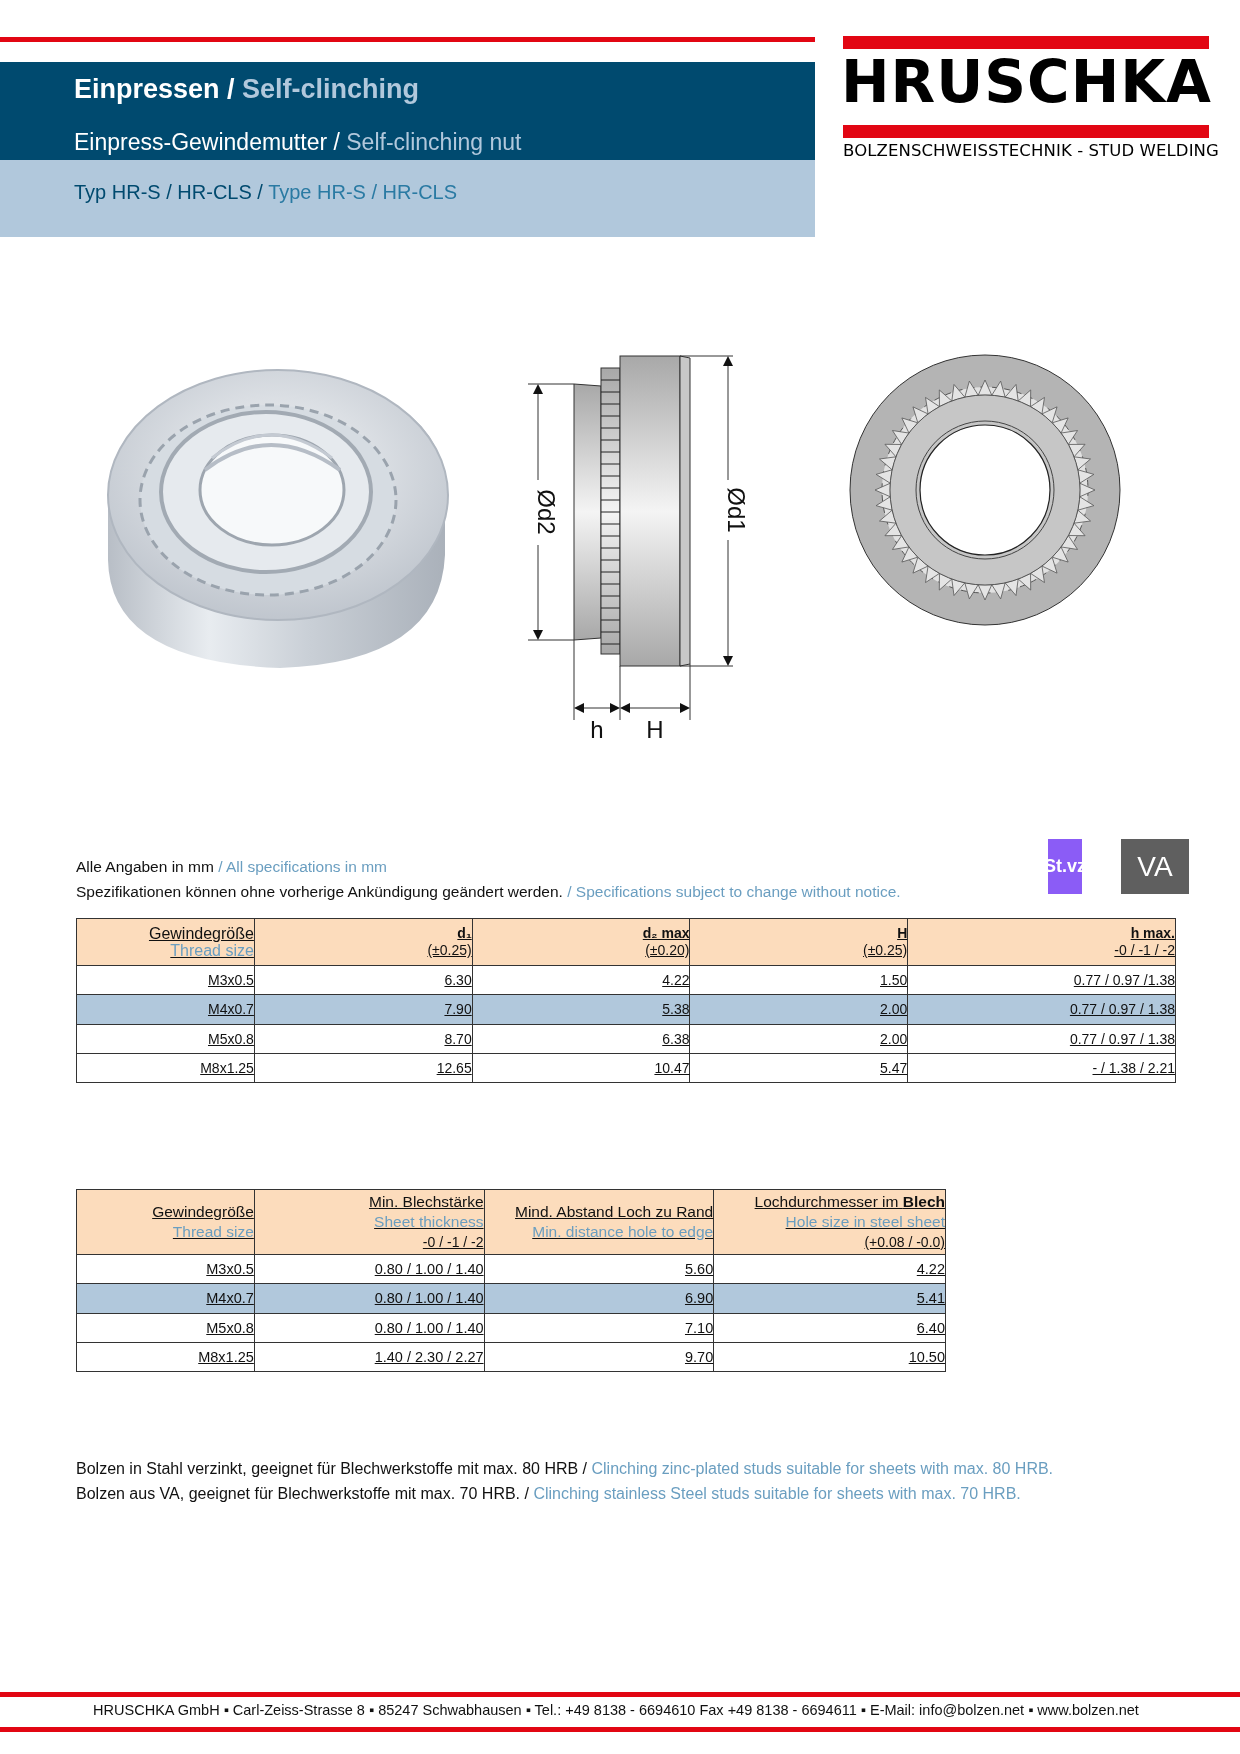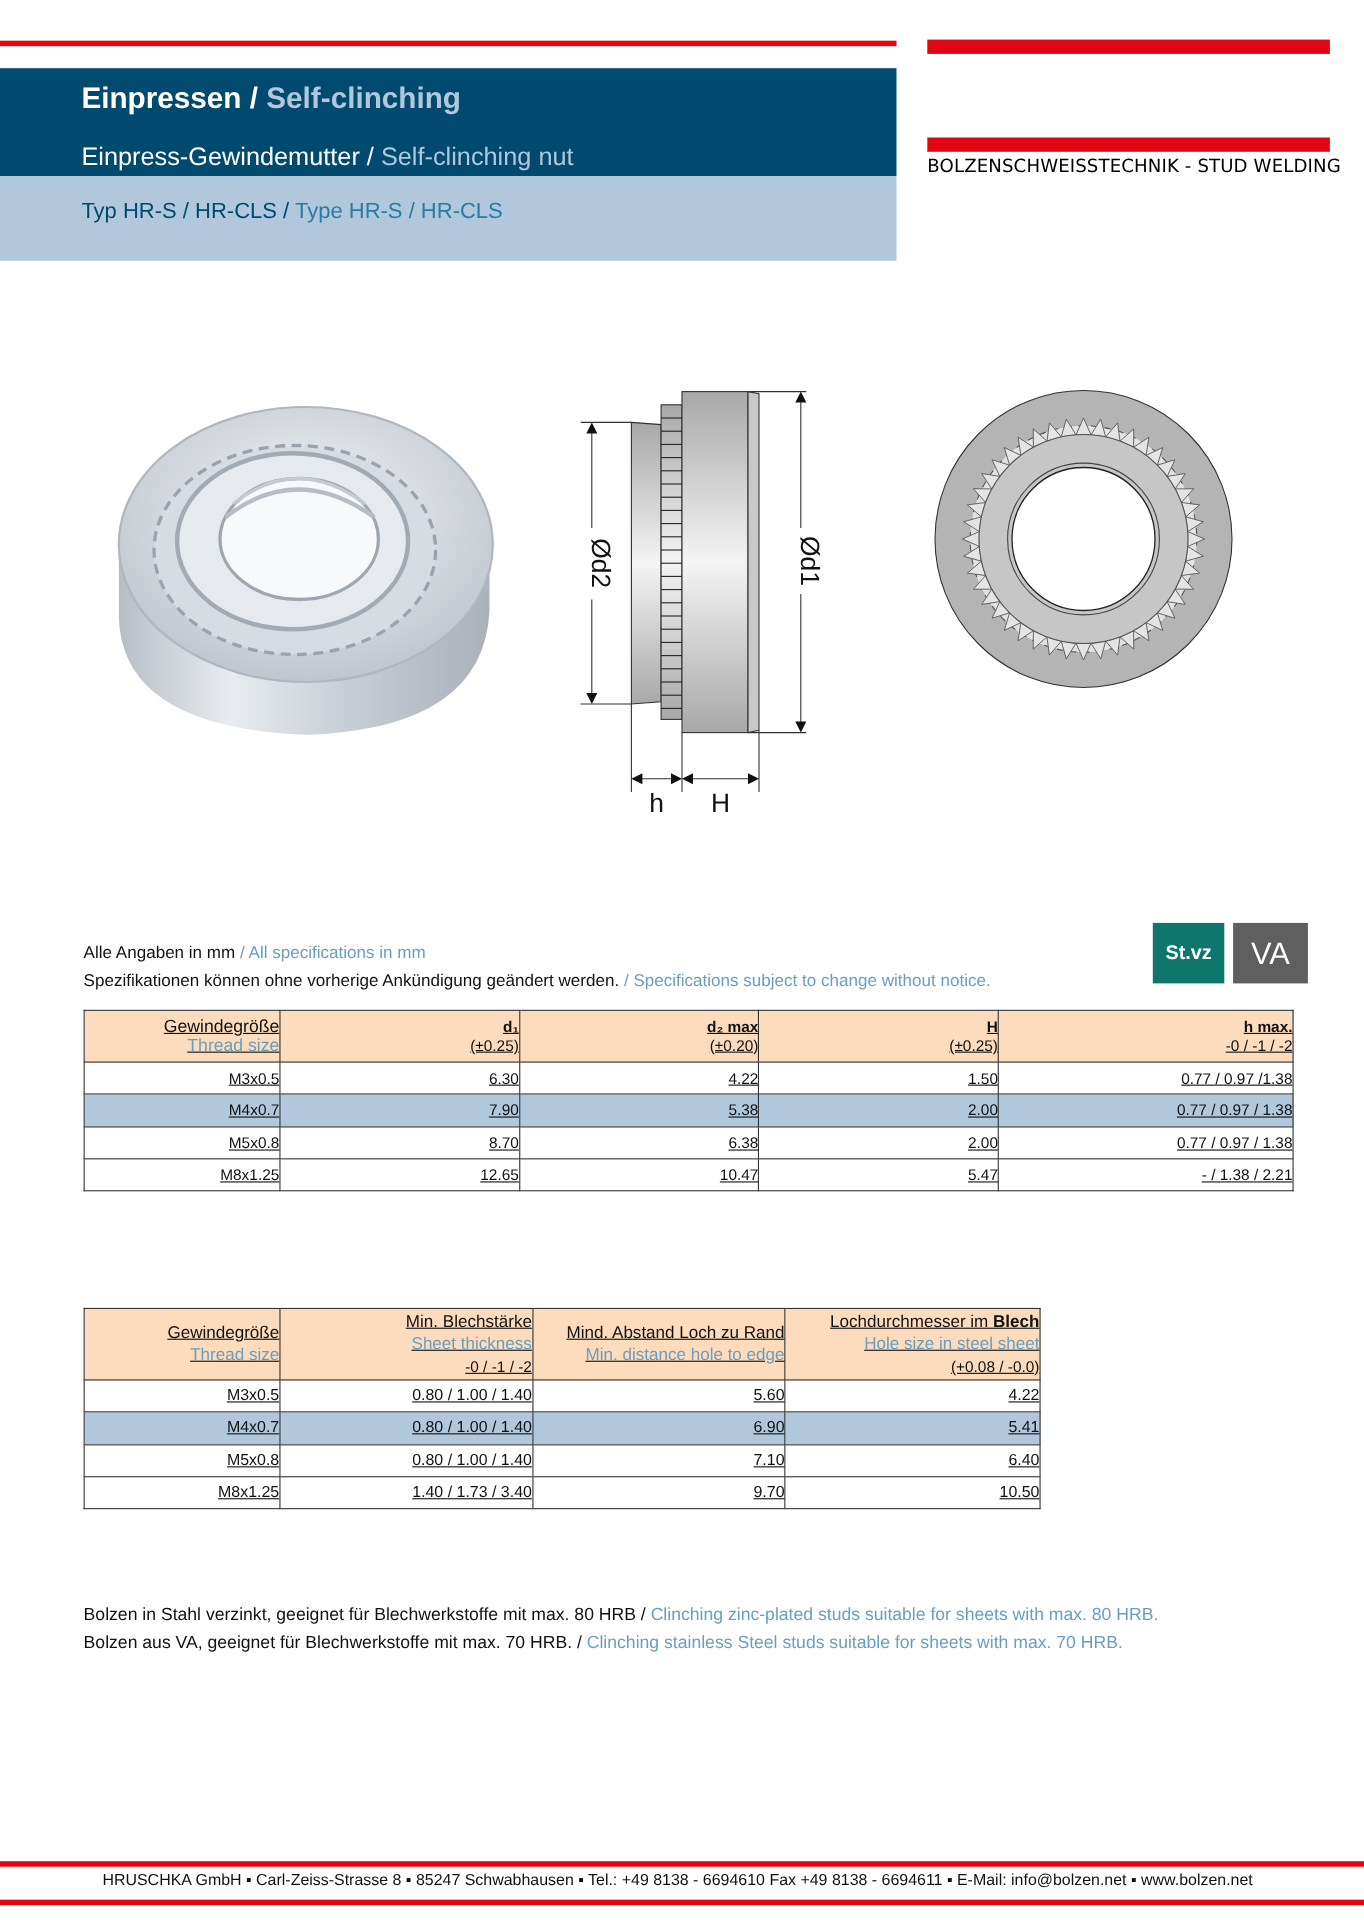--- a/index.html
+++ b/index.html
@@ -72,6 +72,7 @@
 
 <div class="logo">
   <div class="bar bar1"></div>
+  <div class="brand">HRUSCHKA</div>
   <div class="bar bar2"></div>
   <div class="tag">BOLZENSCHWEISSTECHNIK - STUD WELDING</div>
 </div>

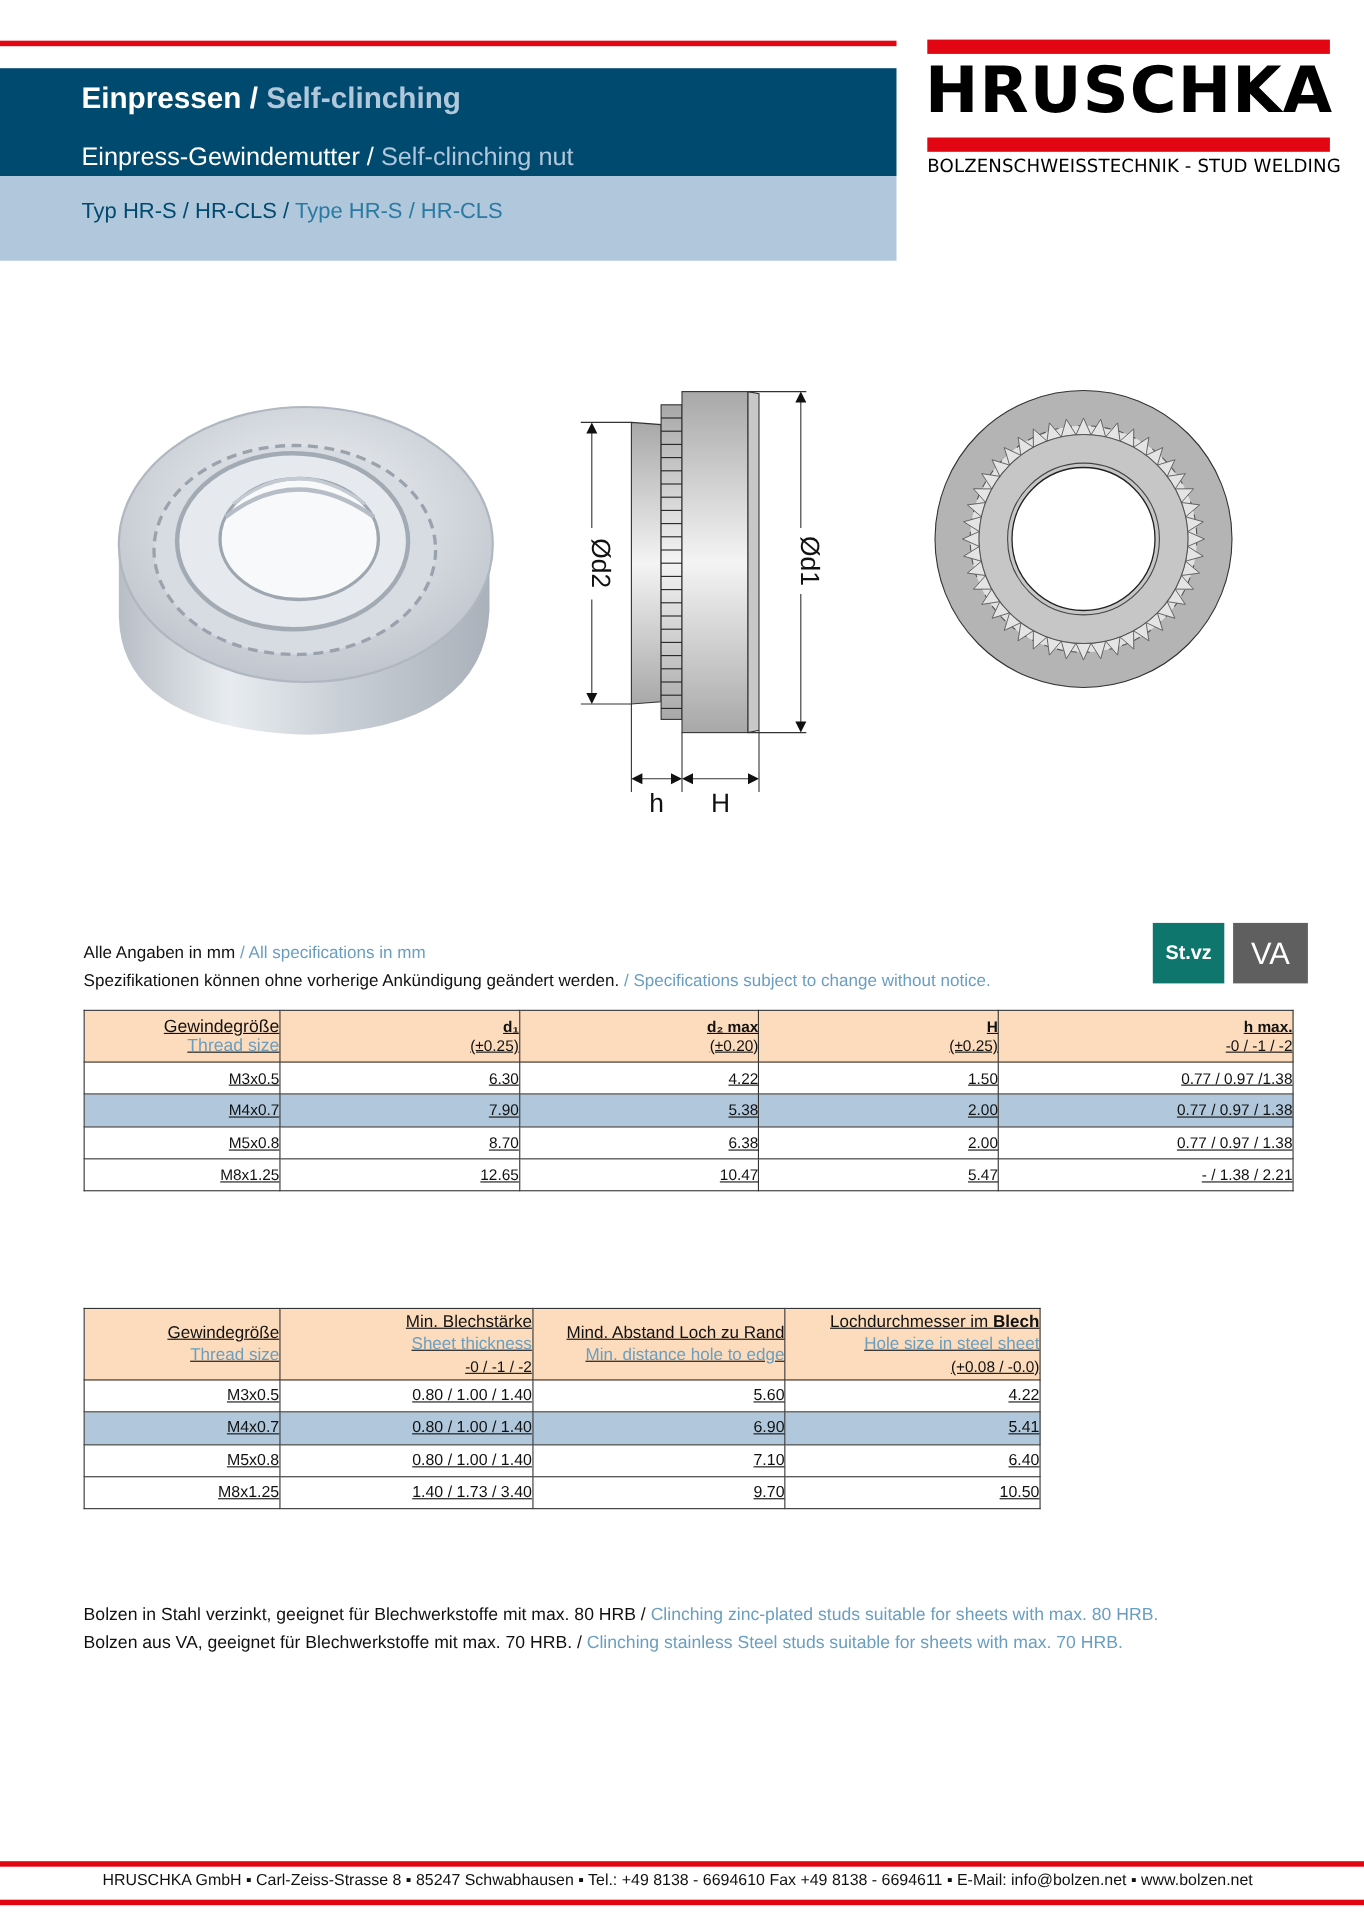--- a/index.html
+++ b/index.html
@@ -33,7 +33,7 @@
     .en-text { color: #6a9ec0; }
 
     .badge { position: absolute; top: 839px; height: 55px; color: #fff; font-weight: bold; display: flex; align-items: center; justify-content: center; }
-    .badge-stvz { left: 1048px; width: 65px; background: #0f766e; font-size: 18px; }
+    .badge-stvz { left: 1048px; width: 34px; background: #8b5cf6; font-size: 18px; }
     .badge-va { left: 1121px; width: 68px; background: #5f5f5f; font-size: 28px; font-weight: normal; }
 
     table { position: absolute; border-collapse: collapse; font-size: 14px; }

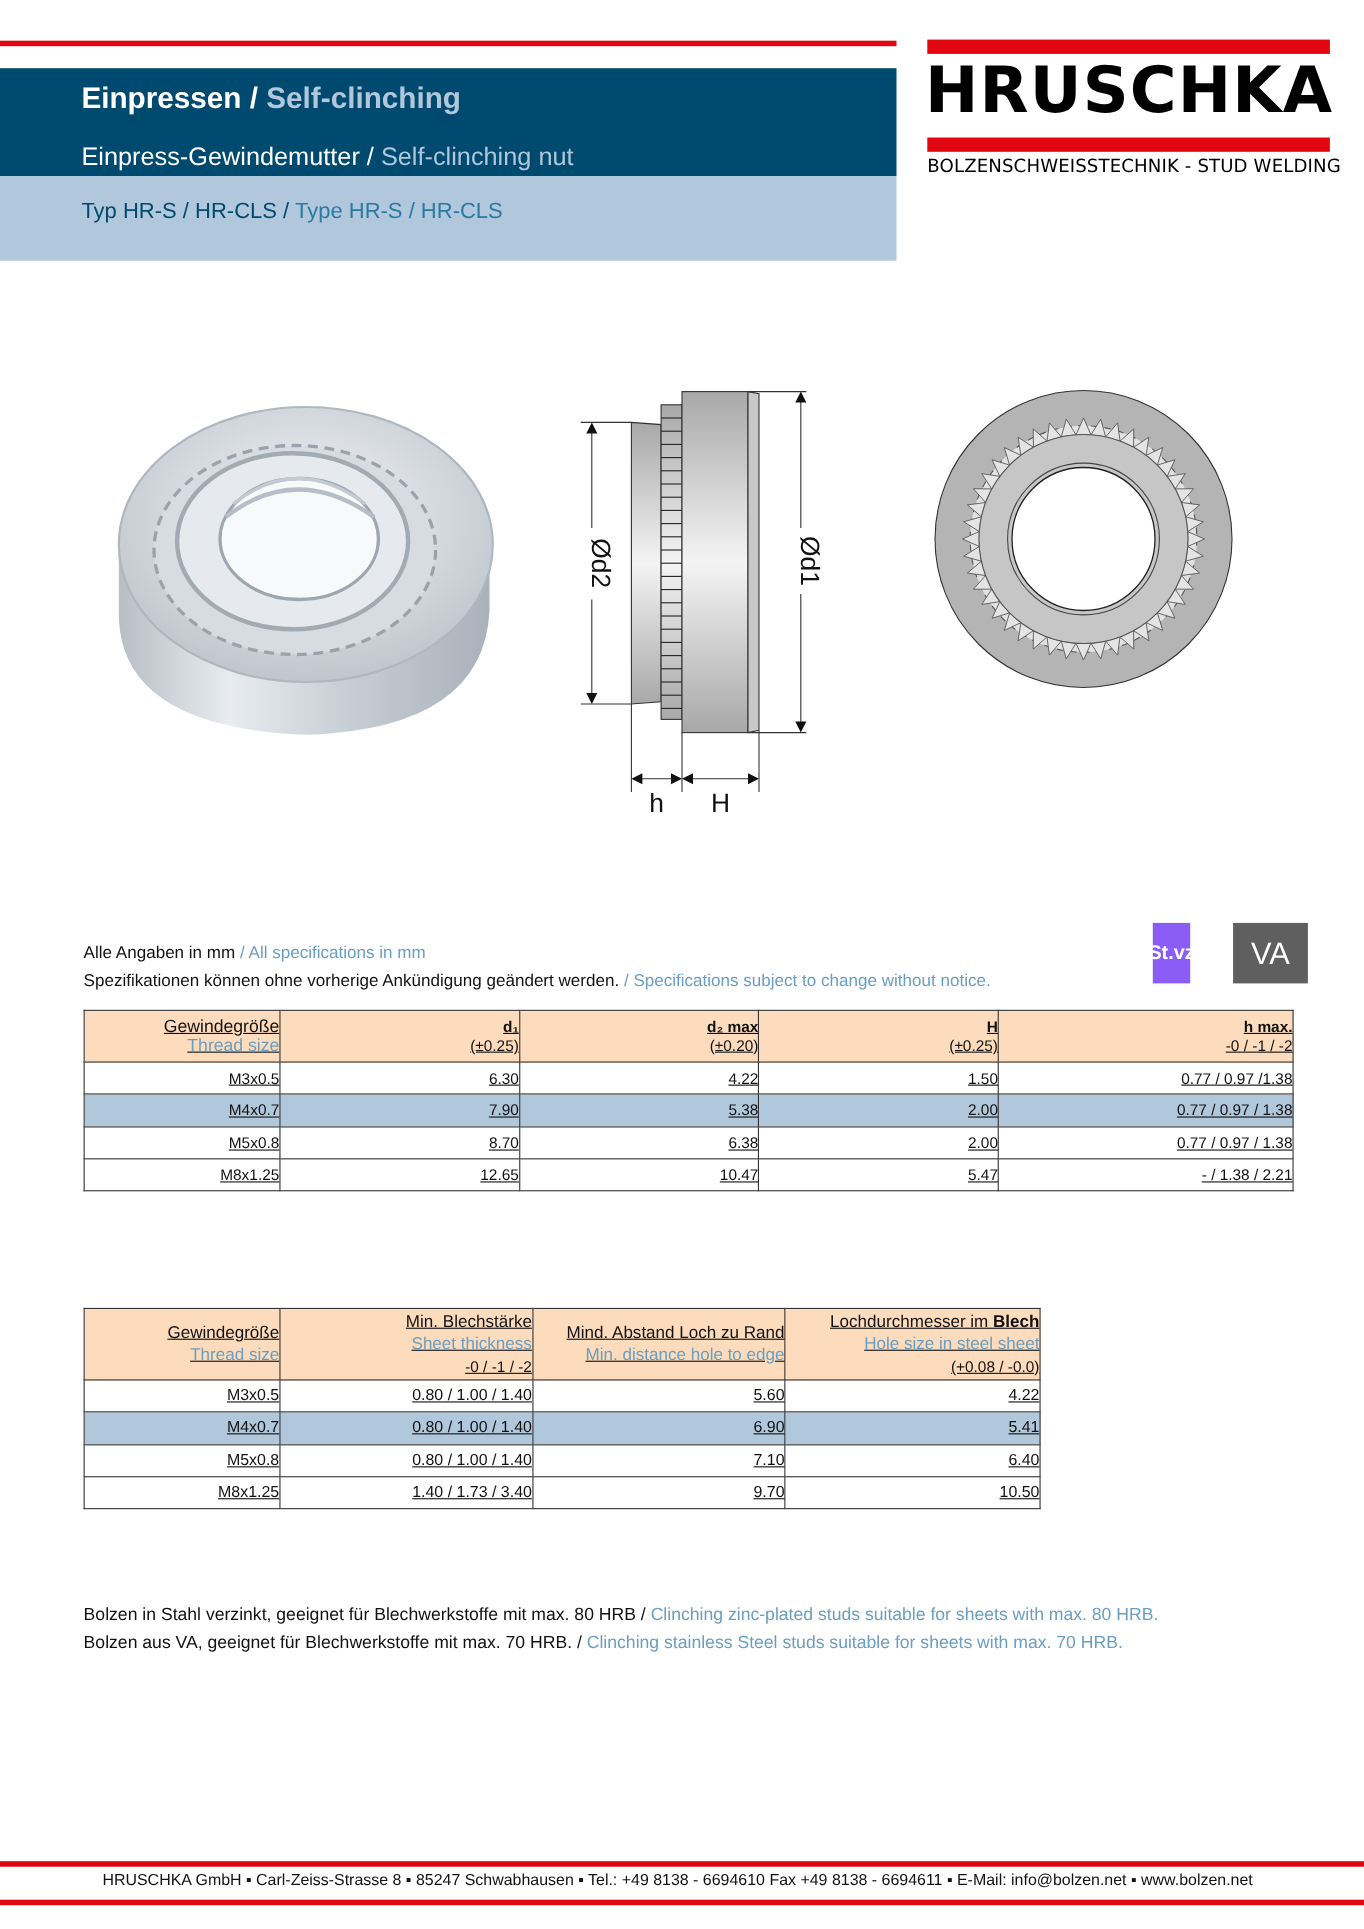--- a/index.html
+++ b/index.html
@@ -353,7 +353,7 @@
       </tr>
   <tr>
         <td>M8x1.25</td>
-        <td>1.40 / 1.73 / 3.40</td>
+        <td>1.40 / 2.30 / 2.27</td>
         <td>9.70</td>
         <td>10.50</td>
       </tr>

